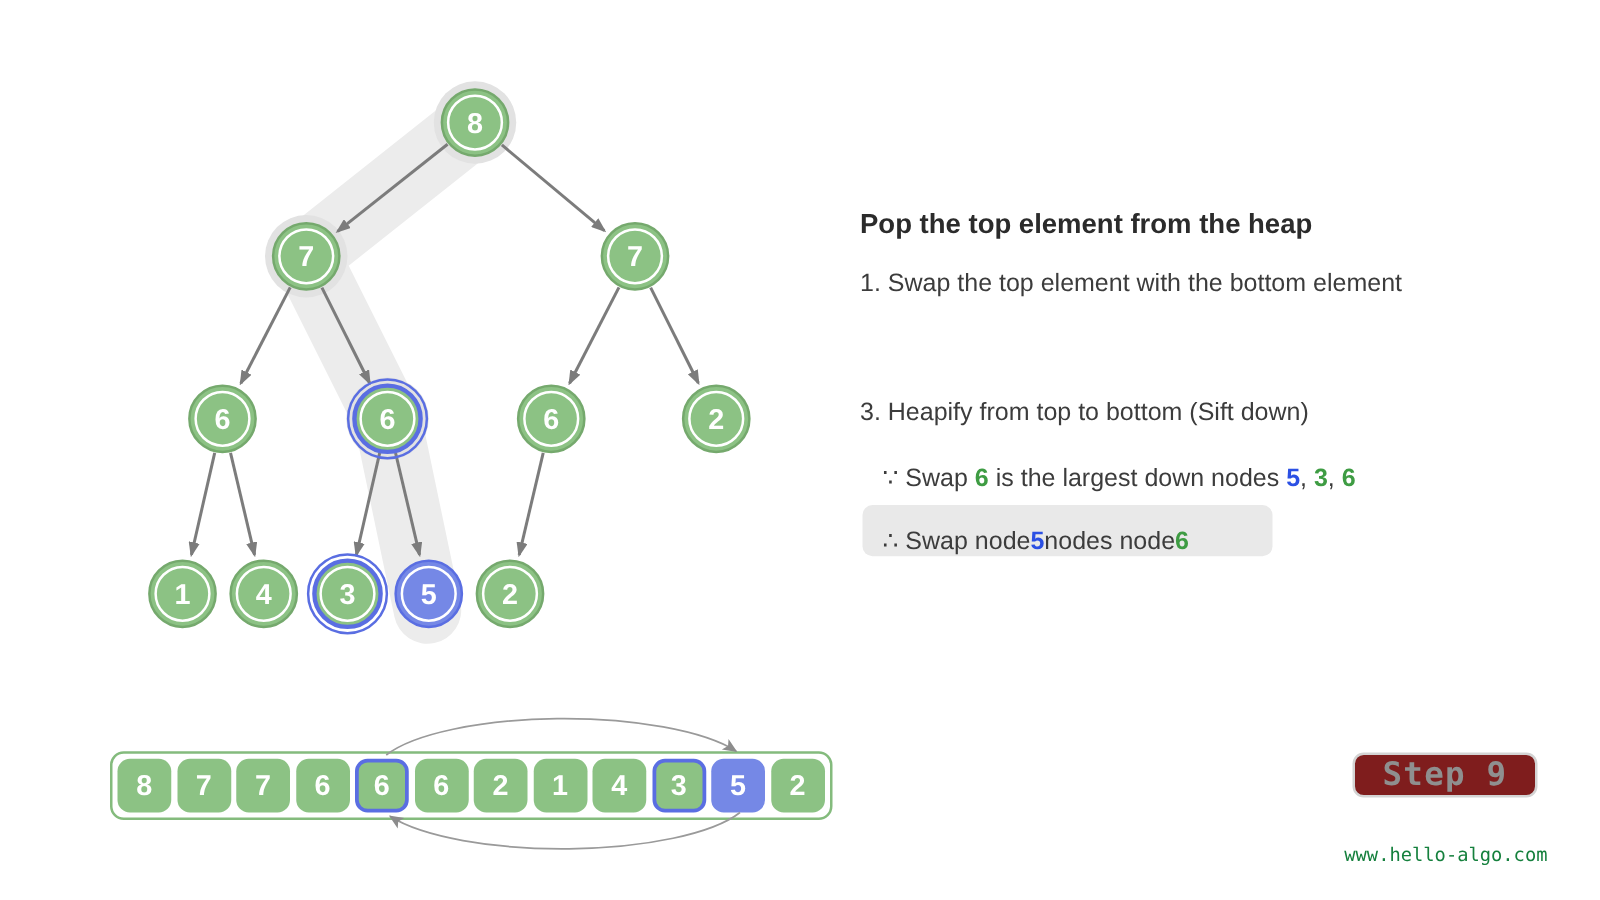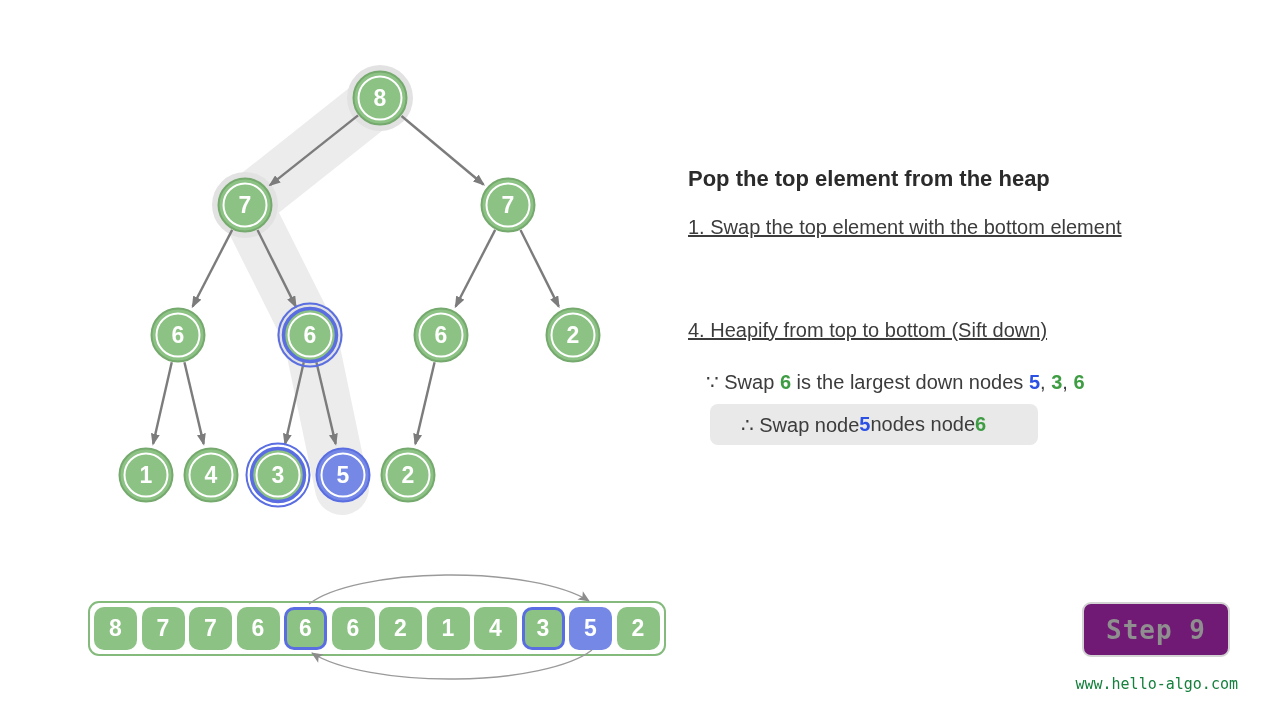--- a/index.html
+++ b/index.html
@@ -15,7 +15,7 @@
   
   .panel-line{position:absolute;left:688px;white-space:nowrap;}
   .panel-title{top:166px;font-size:22px;font-weight:bold;color:#2b2b2b;}
-  .panel-item{font-size:20px;color:#3c3c3c;text-decoration:underline;}
+  .panel-item{font-size:20px;color:#3c3c3c;}
   .item-1{top:216px;}
   .item-2{top:267px;}
   .item-3{top:319px;}

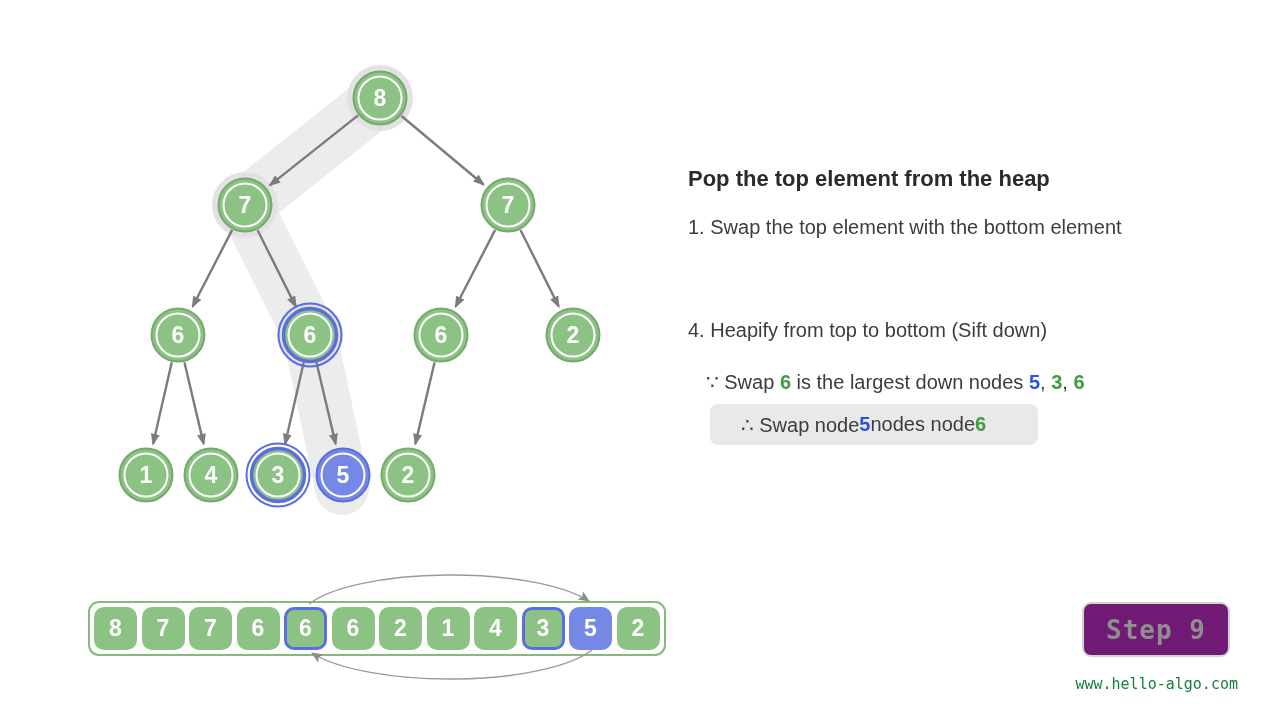--- a/index.html
+++ b/index.html
@@ -150,7 +150,7 @@
 
   <div class="panel-line panel-title">Pop the top element from the heap</div>
   <div class="panel-line panel-item item-1">1. Swap the top element with the bottom element</div>
-  <div class="panel-line panel-item item-3">4. Heapify from top to bottom (Sift down)</div>
+  <div class="panel-line panel-item item-3">3. Heapify from top to bottom (Sift down)</div>
 
   <div class="panel-line because-line"><span>∵ Swap </span><span class="num-green">6</span><span> is the largest down nodes </span><span class="num-blue">5</span><span>, </span><span class="num-green">3</span><span>, </span><span class="num-green">6</span></div>
 

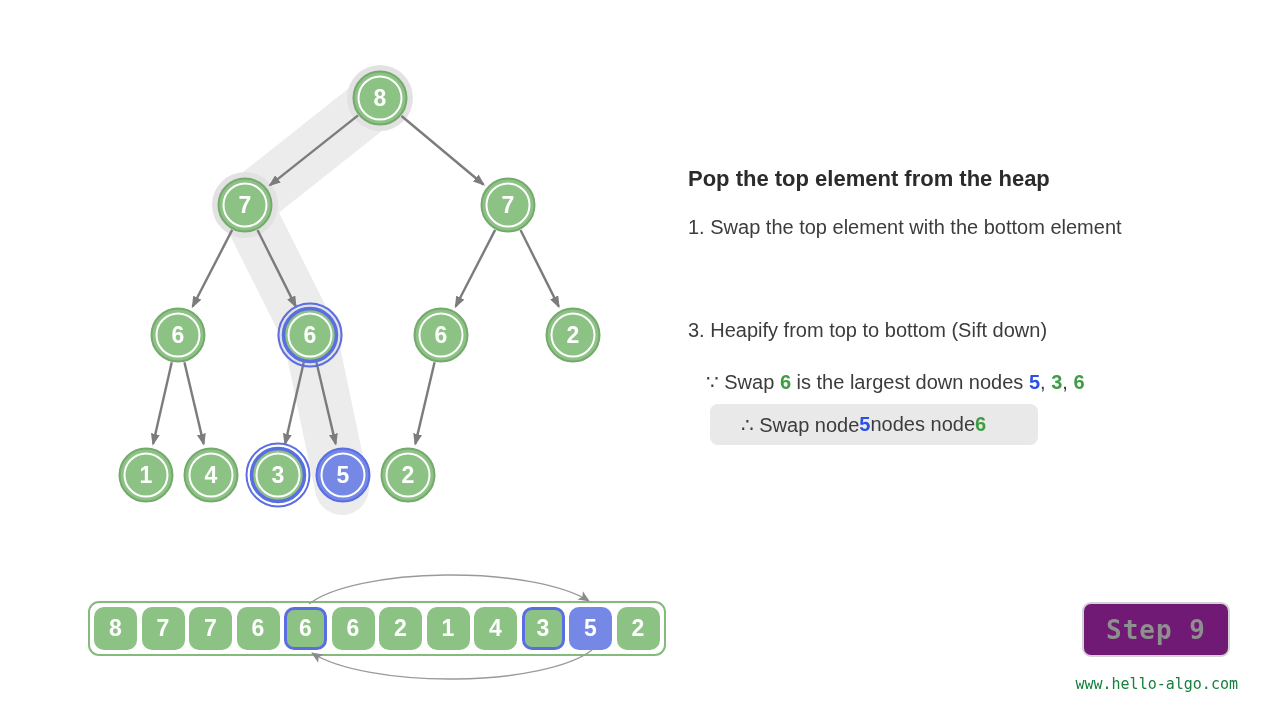--- a/index.html
+++ b/index.html
@@ -23,8 +23,8 @@
   .therefore-box{
     position:absolute;left:690px;top:404px;height:41px;min-width:328px;
     box-sizing:border-box;background:#e9e9e9;border-radius:8px;
-    display:flex;align-items:center;padding:0 31px;
-    font-size:20px;color:#3c3c3c;white-space:nowrap;margin-left:20px;
+    display:flex;align-items:flex-end;padding:0 16px;
+    font-size:20px;color:#3c3c3c;white-space:nowrap;
   }
   .num-green{color:#3e9c43;font-weight:bold;}
   .num-blue{color:#2b50e4;font-weight:bold;}

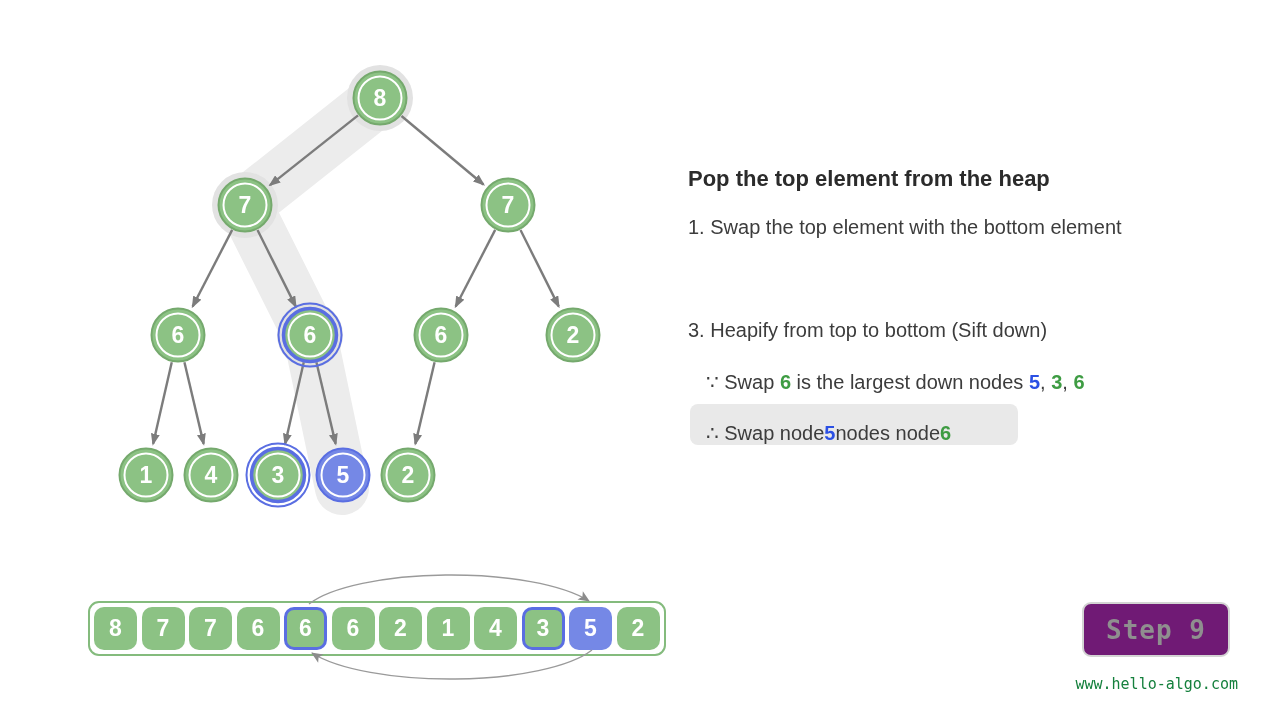--- a/index.html
+++ b/index.html
@@ -46,9 +46,9 @@
 
   
   .step-badge{
-    position:absolute;left:1082px;top:602px;width:148px;height:55px;
+    position:absolute;left:1082px;top:602px;width:148px;height:36px;
     box-sizing:border-box;border:2px solid #d3d3d3;border-radius:9px;
-    background:#701a75;display:flex;align-items:center;justify-content:center;
+    background:#7f1d1d;display:flex;align-items:center;justify-content:center;
     font-family:"DejaVu Sans Mono", monospace;font-weight:bold;
     font-size:26px;color:#8f8f8f;letter-spacing:1px;
   }

